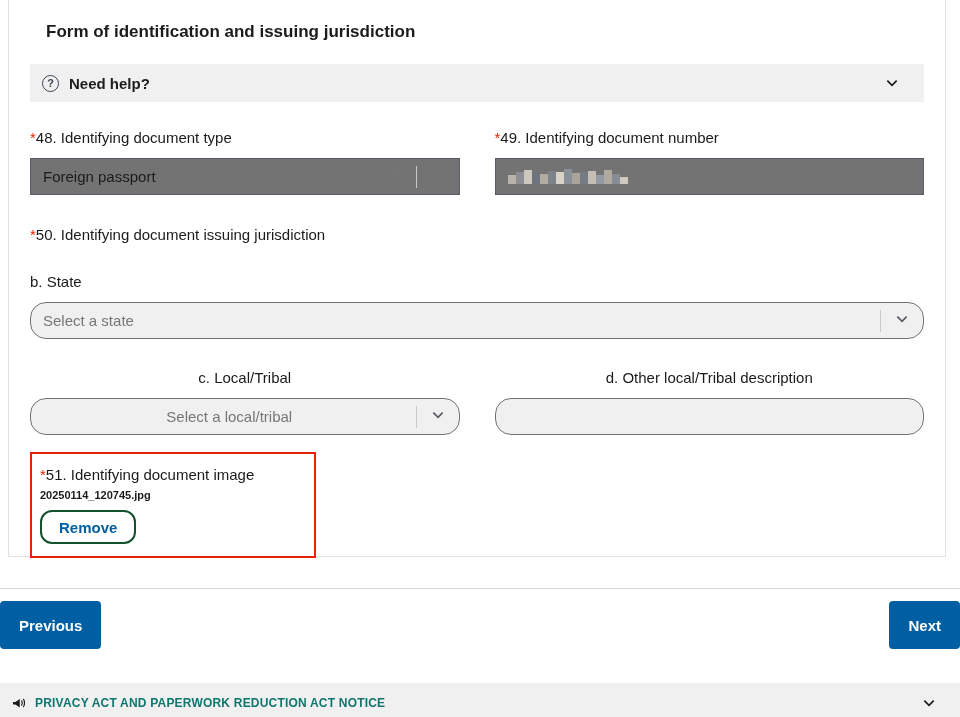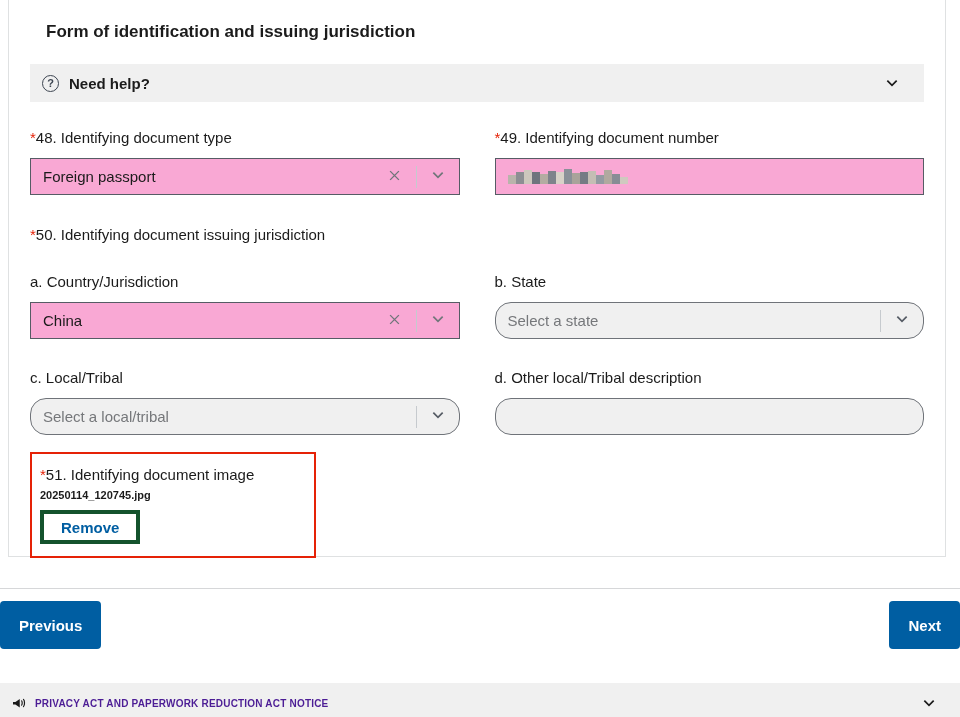--- a/index.html
+++ b/index.html
@@ -49,7 +49,7 @@
   
   .control {
     margin-top: 11px; height: 37px; width: 100%;
-    border: 1px solid #565c65; background: #f9a8d4;
+    border: 1px solid #565c65; background: #737373;
     display: flex; align-items: center;
   }
   .control .value { padding-left: 12px; font-size: 15px; color: #1b1b1b; flex: 1; min-width: 0; }

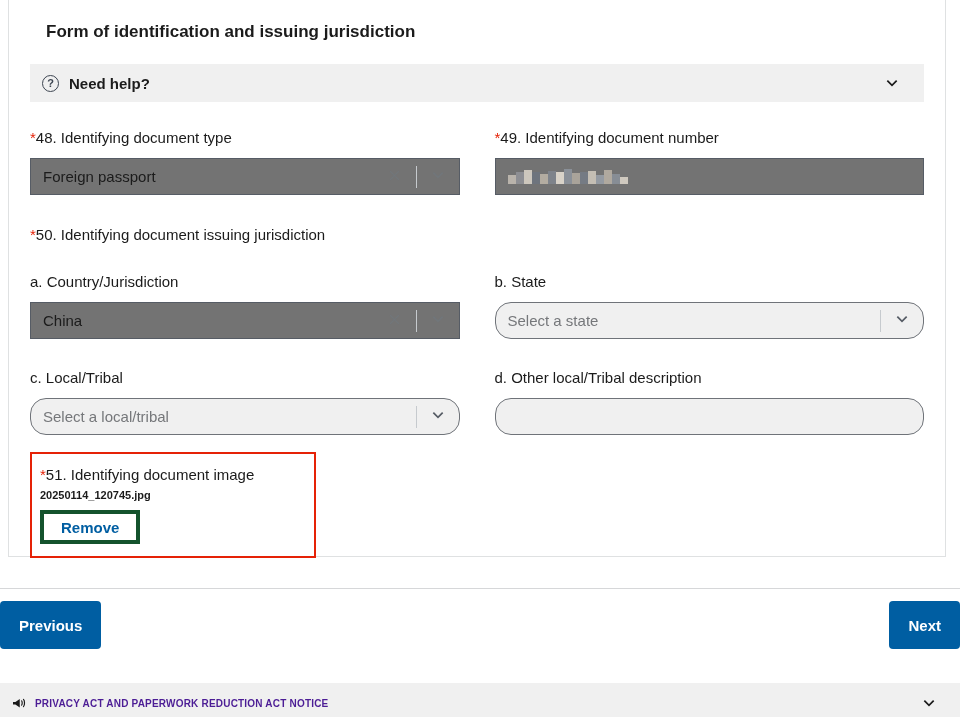--- a/index.html
+++ b/index.html
@@ -179,23 +179,6 @@
 
   <div class="form-row row-2">
     <div class="field">
-      <span class="field-label">a. Country/Jurisdiction</span>
-      <div class="control">
-        <span class="value">China</span>
-        <button class="combo-btn">
-          <span><svg width="15" height="15" viewBox="0 0 24 24">
-                <path d="M5 5l14 14M19 5L5 19" fill="none" stroke="currentColor" stroke-width="2.2"></path>
-              </svg></span>
-        </button>
-        <span class="combo-sep"></span>
-        <button class="combo-btn">
-          <span><svg width="16" height="16" viewBox="0 0 24 24">
-                <path d="M5 8.5l7 7 7-7" fill="none" stroke="currentColor" stroke-width="2.6"></path>
-              </svg></span>
-        </button>
-      </div>
-    </div>
-    <div class="field">
       <span class="field-label">b. State</span>
       <div class="control disabled">
         <span class="value">Select a state</span>

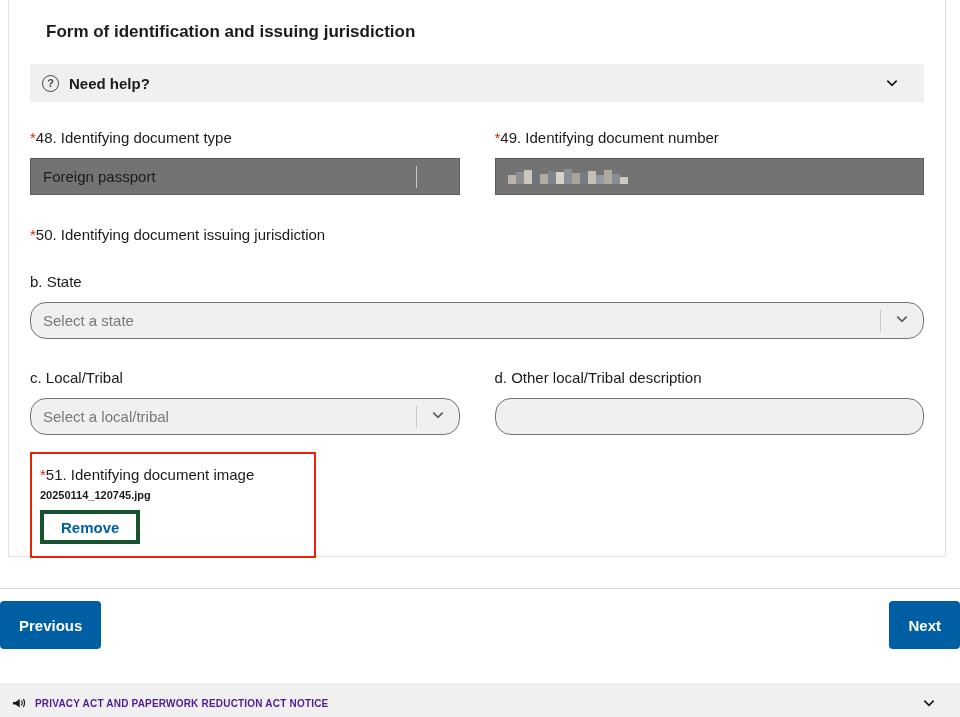--- a/index.html
+++ b/index.html
@@ -41,7 +41,7 @@
   .form-row .field { flex: 1; min-width: 0; }
   .row-1 { margin-top: 26px; }
   .row-2 { margin-top: 28px; }
-  .row-3 { margin-top: 29px; }
+  .row-3 { margin-top: 29px; text-align: center; }
   .field-label { display: block; line-height: 19px; font-size: 15px; color: #1b1b1b; }
   .req { color: #e52207; }
   .group-label { margin-top: 30px; }

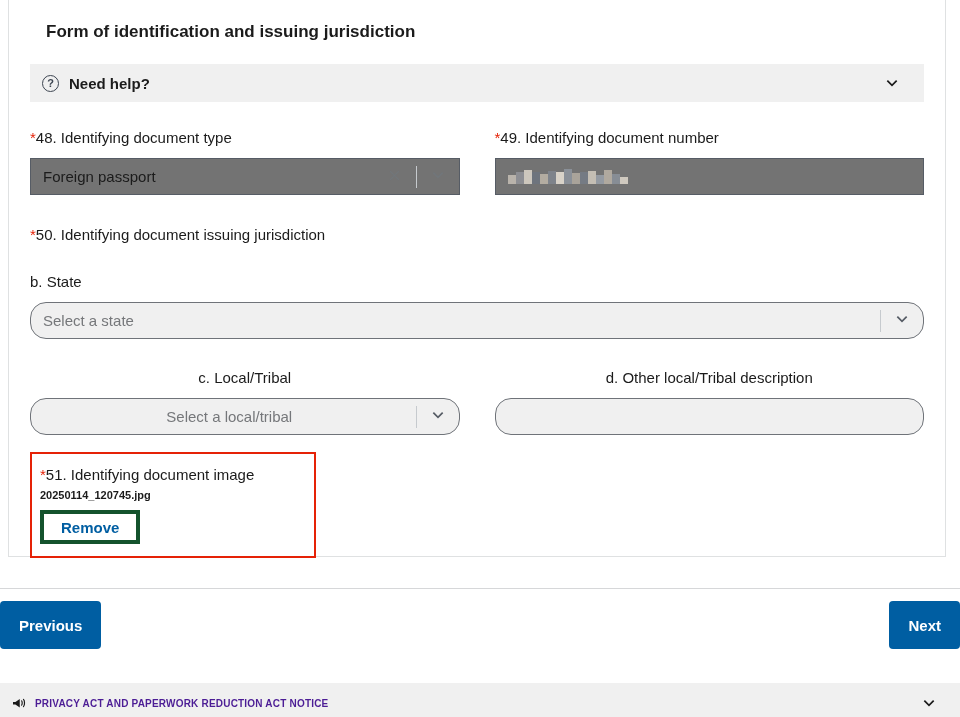--- a/index.html
+++ b/index.html
@@ -91,7 +91,7 @@
   .filename { margin-top: 5px; font-weight: 700; font-size: 11px; }
   .remove-btn {
     margin-top: 9px; height: 34px; padding: 0 17px;
-    background: #fff; border: 4px solid #14532d; border-radius: 0;
+    background: #fff; border: 2px solid #14532d; border-radius: 12px;
     color: #005ea2; font-weight: 700; font-size: 15px;
     font-family: "Liberation Sans", sans-serif; cursor: pointer;
   }

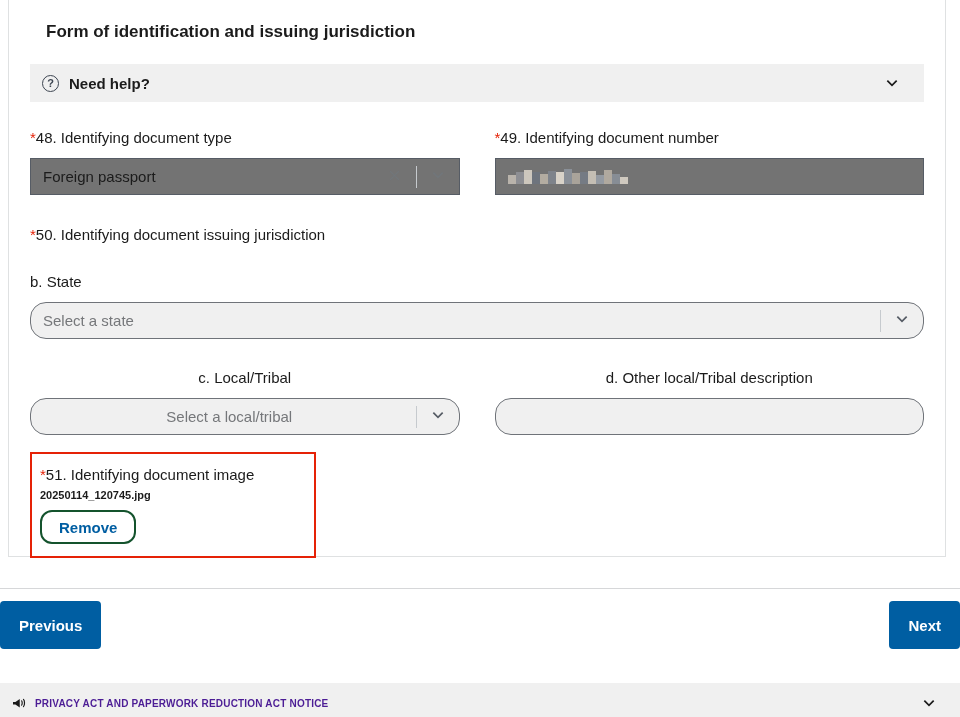--- a/index.html
+++ b/index.html
@@ -113,8 +113,8 @@
     cursor: pointer;
   }
   .footer-label {
-    margin-left: 7px; font-weight: 700; font-size: 10px; letter-spacing: 0.2px;
-    color: #4c1d95; white-space: nowrap;
+    margin-left: 7px; font-weight: 700; font-size: 12px; letter-spacing: 0.2px;
+    color: #0f766e; white-space: nowrap;
   }
 </style>
 </head>

